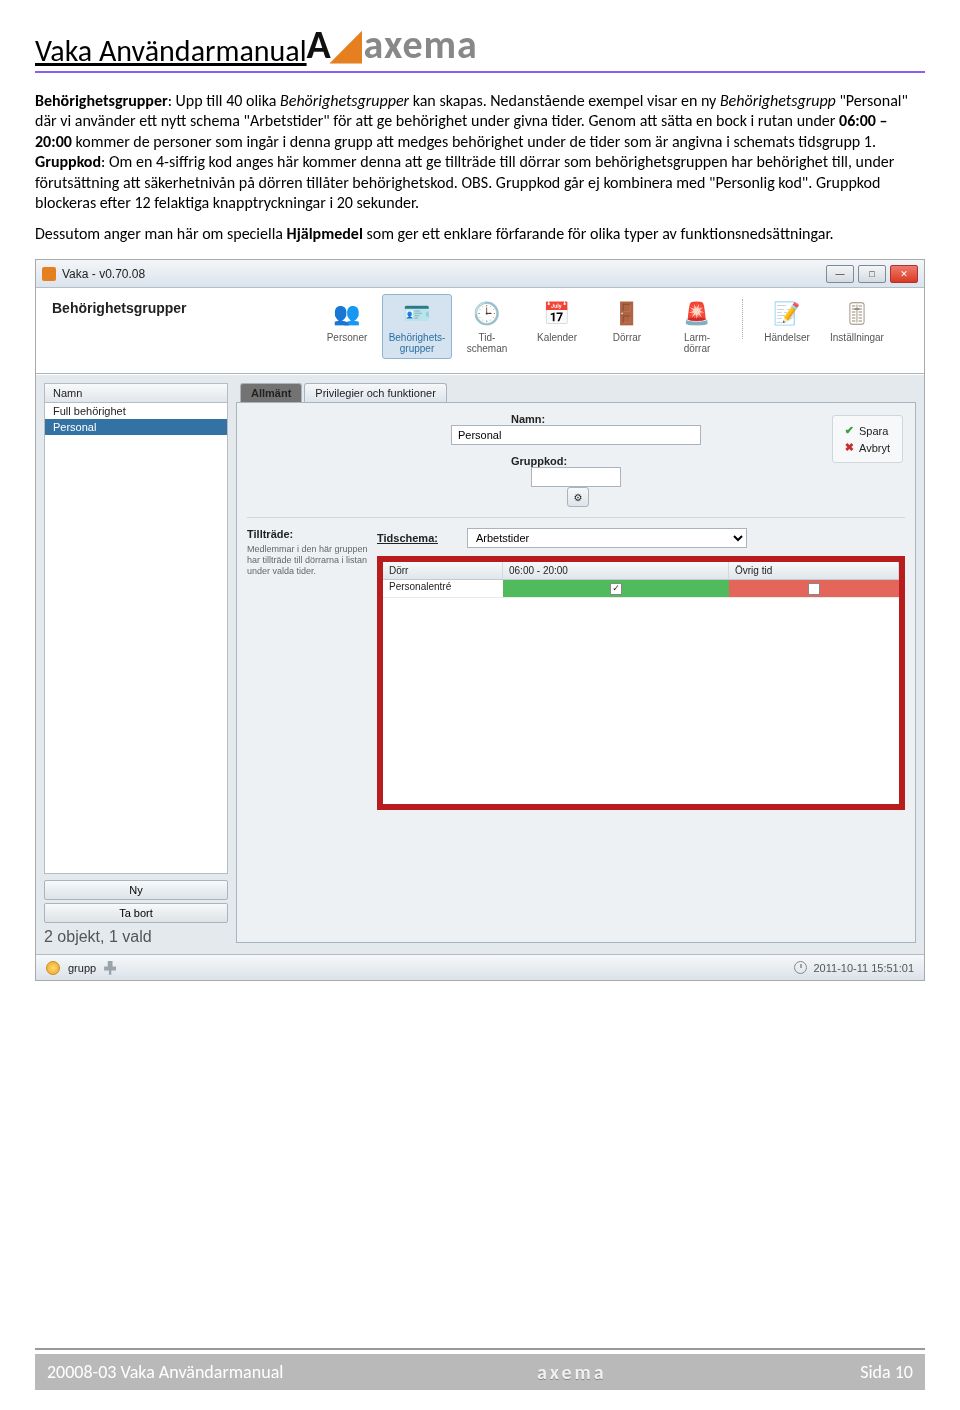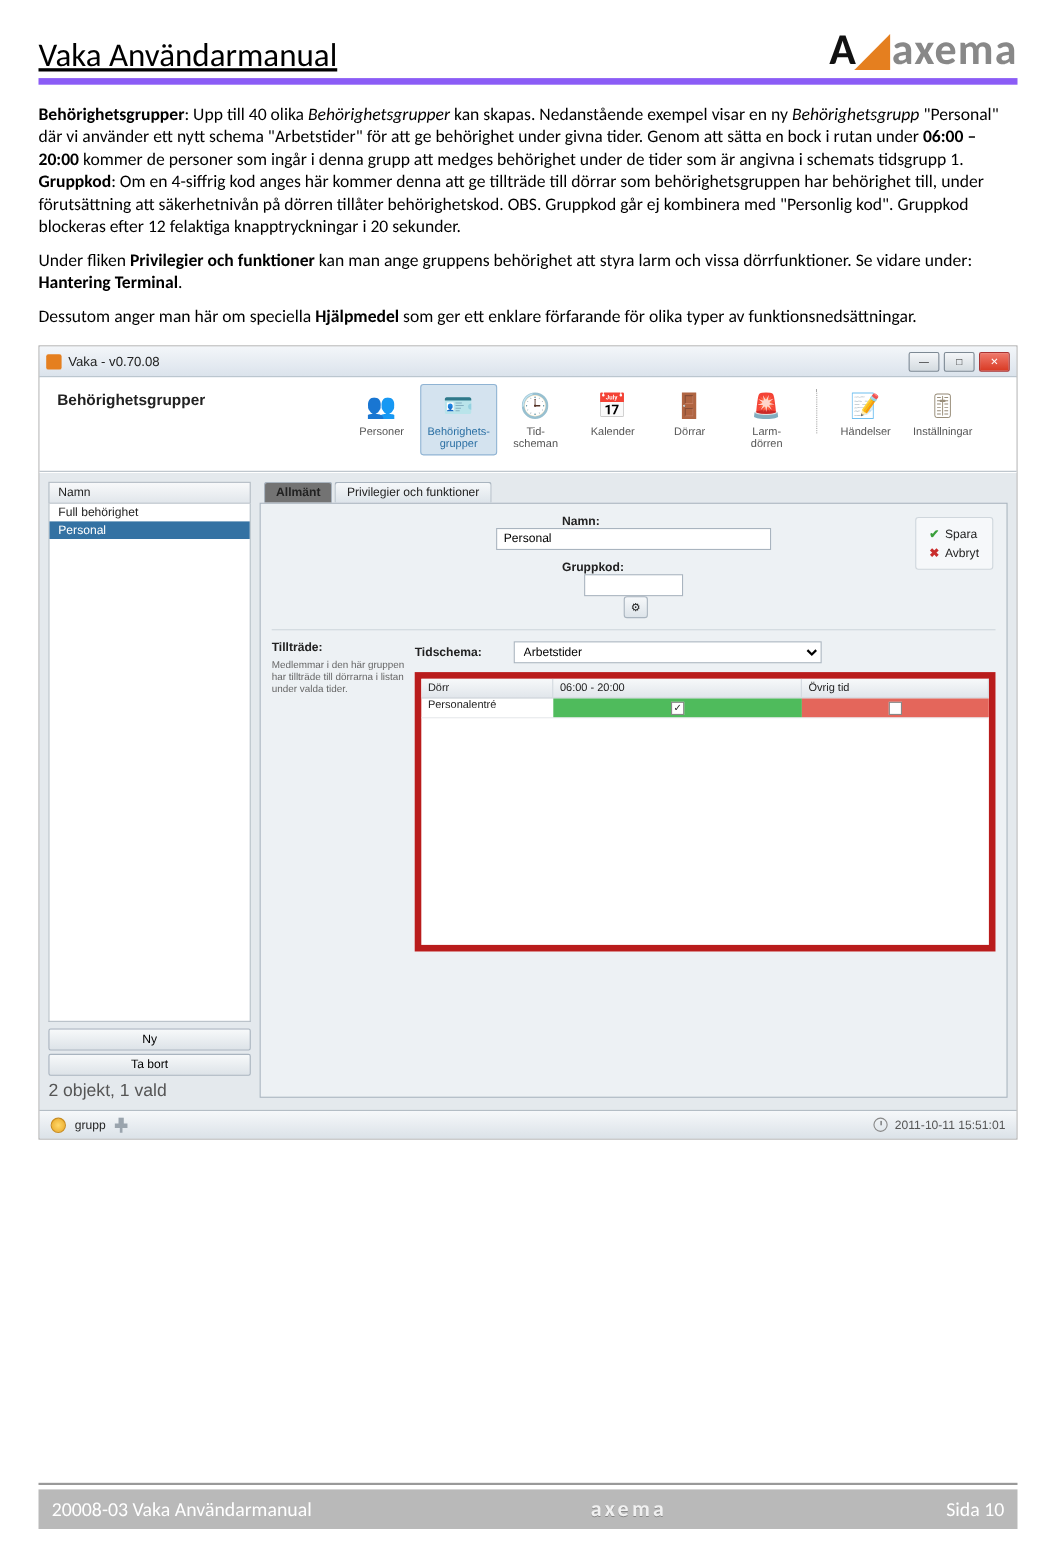--- a/index.html
+++ b/index.html
@@ -5,7 +5,7 @@
   * { box-sizing: border-box; margin: 0; padding: 0; }
   body { width: 960px; height: 1410px; font-family: Calibri, Arial, sans-serif; background: #fff; position: relative; }
   .page { padding: 20px 35px 0 35px; }
-  .header { display: flex; justify-content: space-between; align-items: flex-end; border-bottom: 6px solid #8b5cf6; padding-bottom: 2px; margin-bottom: 18px; }
+  .header { display: flex; align-items: flex-end; border-bottom: 2px solid #8b5cf6; padding-bottom: 2px; margin-bottom: 18px; }
   .header-title { font-size: 30px; text-decoration: underline; }
   .logo { display: flex; align-items: center; gap: 2px; }
   .logo-mark { font-size: 40px; font-weight: bold; }

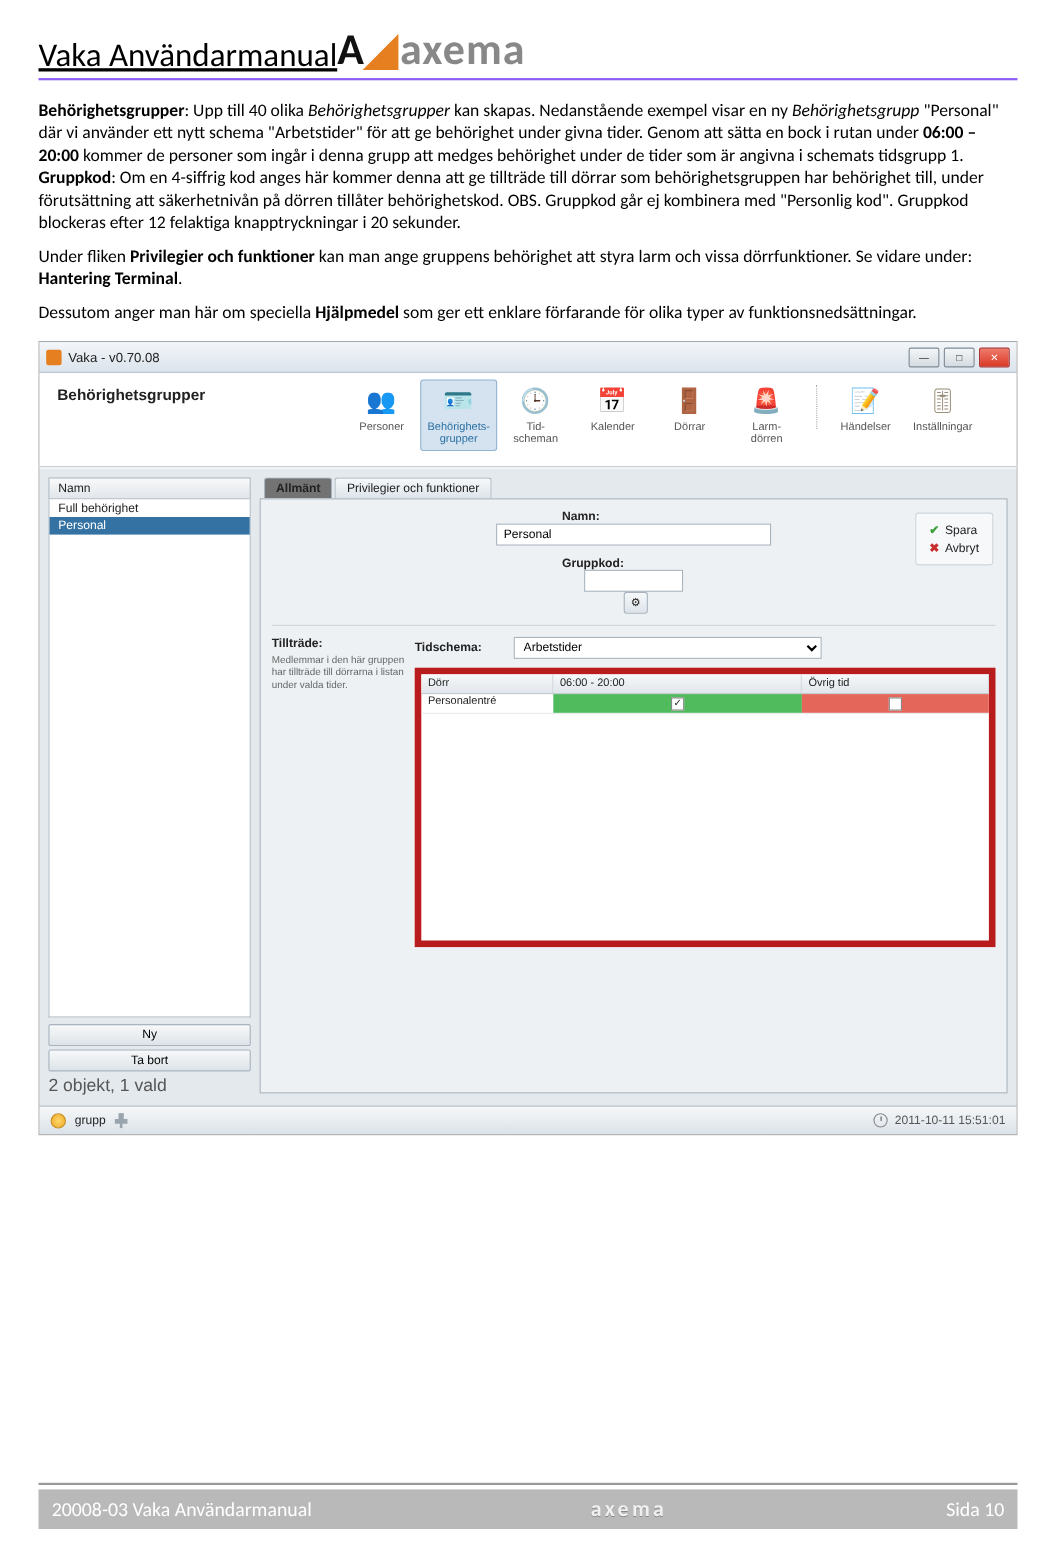--- a/index.html
+++ b/index.html
@@ -101,7 +101,6 @@
       <br>
       <b>Gruppkod</b><span>: Om en 4-siffrig kod anges här kommer denna att ge tillträde till dörrar som behörighetsgruppen har behörighet till, under förutsättning att säkerhetnivån på dörren tillåter behörighetskod. OBS. Gruppkod går ej kombinera med "Personlig kod". Gruppkod blockeras efter 12 felaktiga knapptryckningar i 20 sekunder.</span>
     </p>
-    <p><span>Under fliken </span><b>Privilegier och funktioner</b><span> kan man ange gruppens behörighet att styra larm och vissa dörrfunktioner. Se vidare under: </span><b>Hantering Terminal</b><span>.</span></p>
     <p><span>Dessutom anger man här om speciella </span><b>Hjälpmedel</b><span> som ger ett enklare förfarande för olika typer av funktionsnedsättningar.</span></p>
   </div>
 

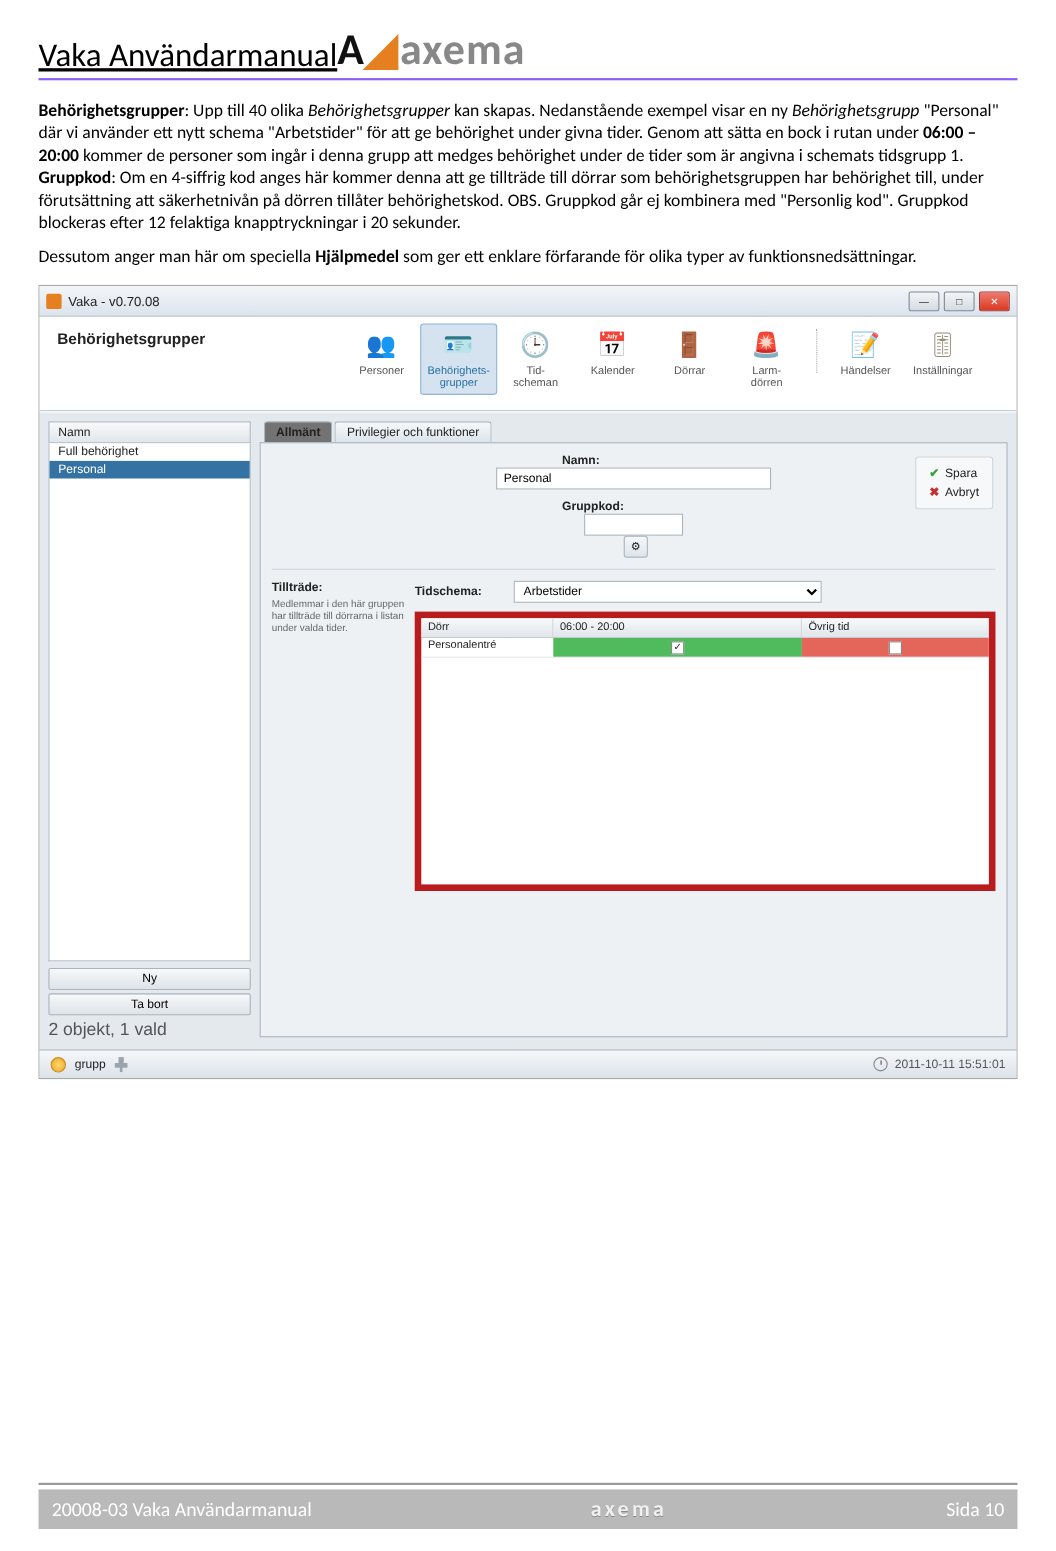--- a/index.html
+++ b/index.html
@@ -145,7 +145,7 @@
         <div class="tool-item">
             <div class="tool-ico" style="color:#d34b3f">🚨</div>
             <span style="white-space:pre-line">Larm-
-dörren</span>
+dörrar</span>
           </div>
         <div class="tool-item" style="width:20px">
             <div style="border-left:1px dotted #aaa;height:40px"></div>

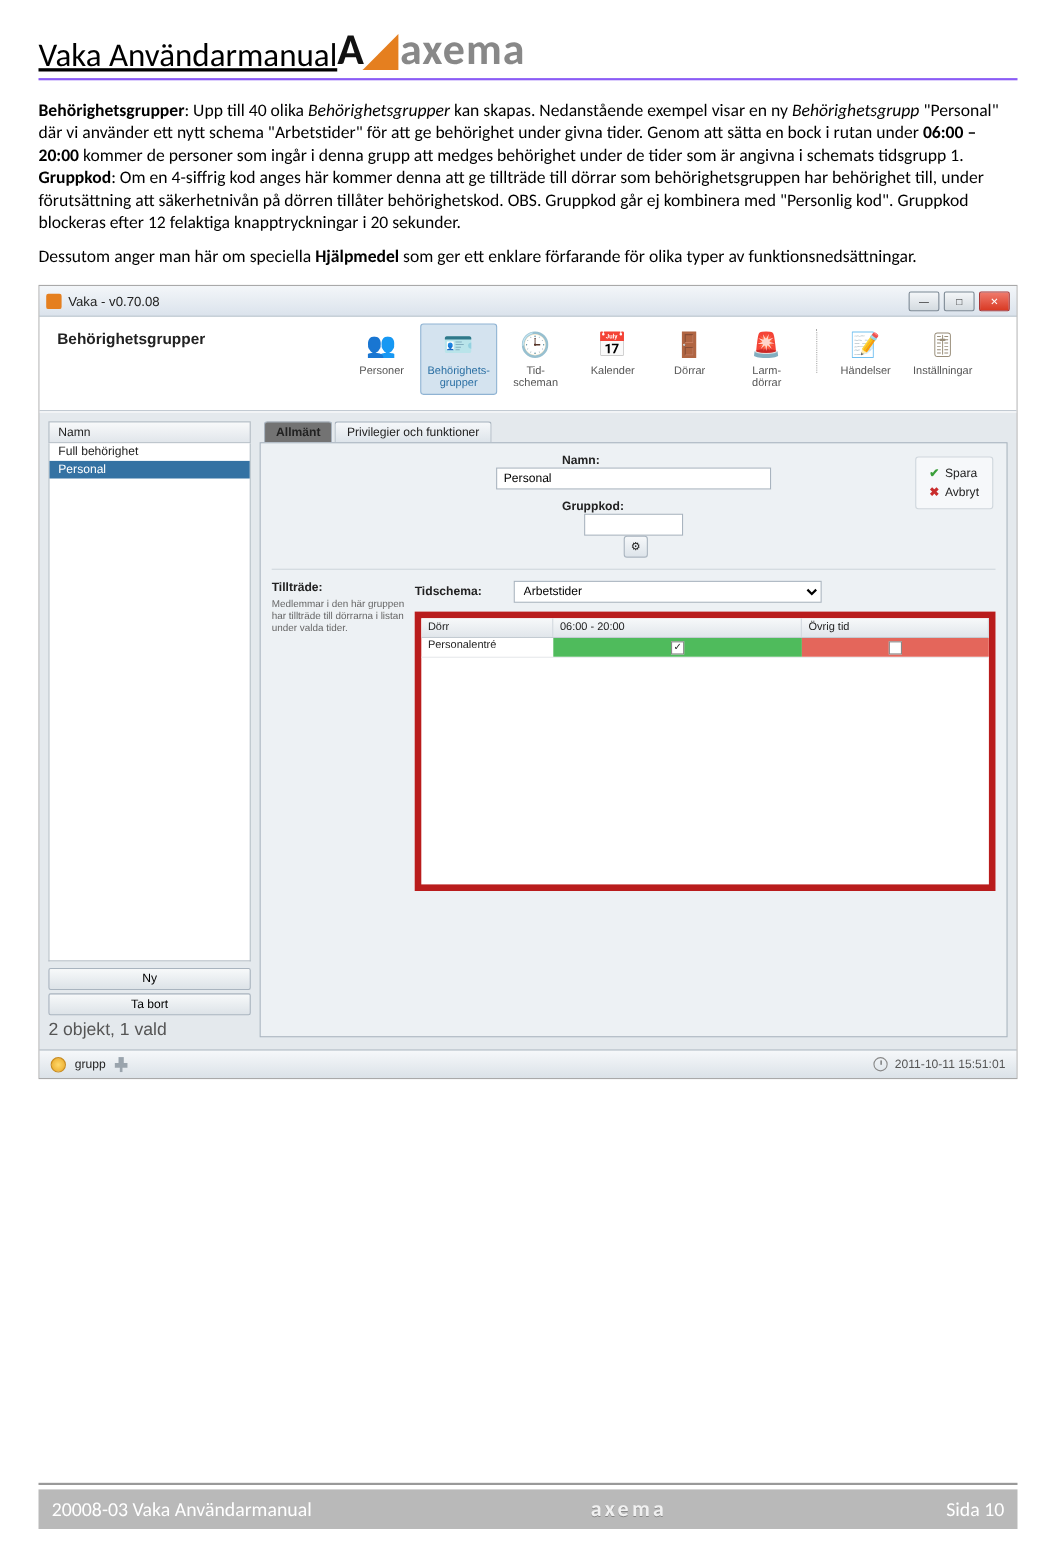--- a/index.html
+++ b/index.html
@@ -58,7 +58,7 @@
   .till-left .desc { font-size: 9px; color: #666; margin-top: 4px; line-height: 1.2; }
   .till-right { flex: 1; }
   .ts-row { display: flex; align-items: center; margin-bottom: 8px; }
-  .ts-lbl { width: 90px; font-weight: bold; font-size: 11px; }
+  .ts-lbl { width: 90px; font-weight: bold; font-size: 11px; text-decoration: underline; }
   .ts-sel { border: 1px solid #a9b4bf; background: #fff; padding: 2px 4px; font-size: 11px; width: 280px; height: 20px; }
   .grid-box { border: 6px solid #b91c1c; background: #fff; height: 254px; overflow: hidden; }
   .grid-head { display: flex; background: linear-gradient(#f7f9fa,#e1e6eb); border-bottom: 1px solid #c3cbd2; }

